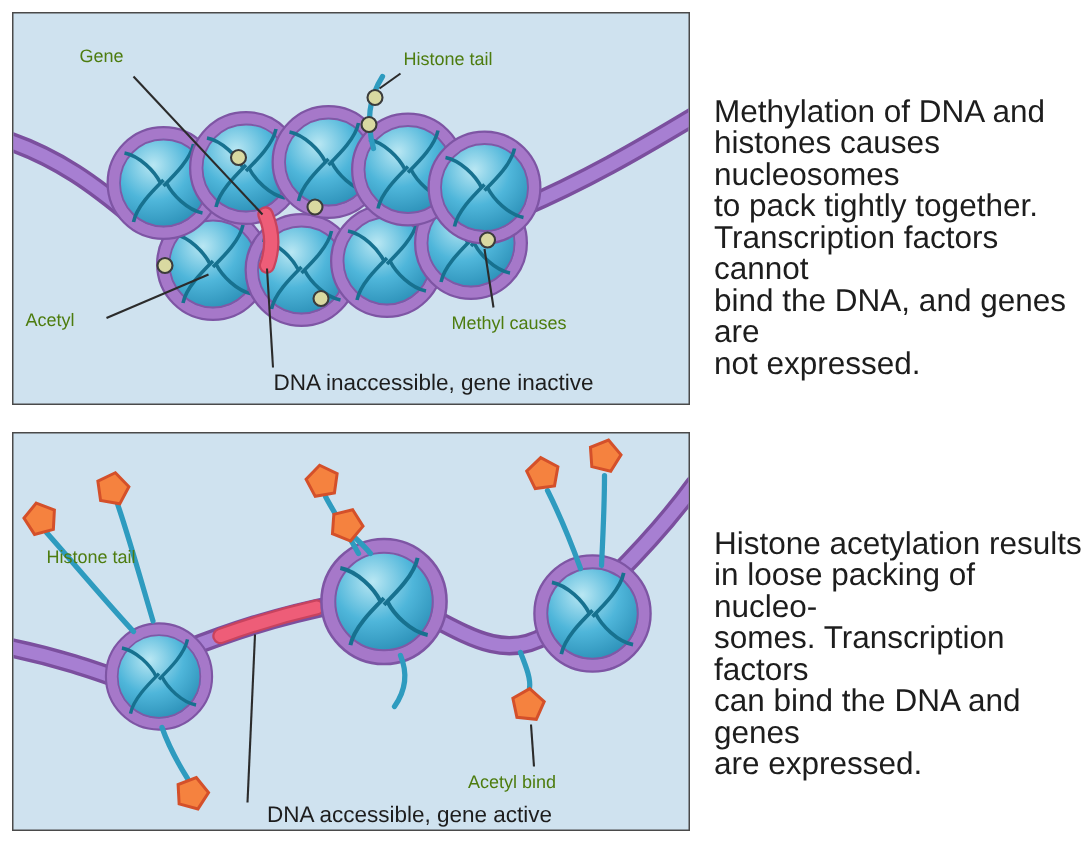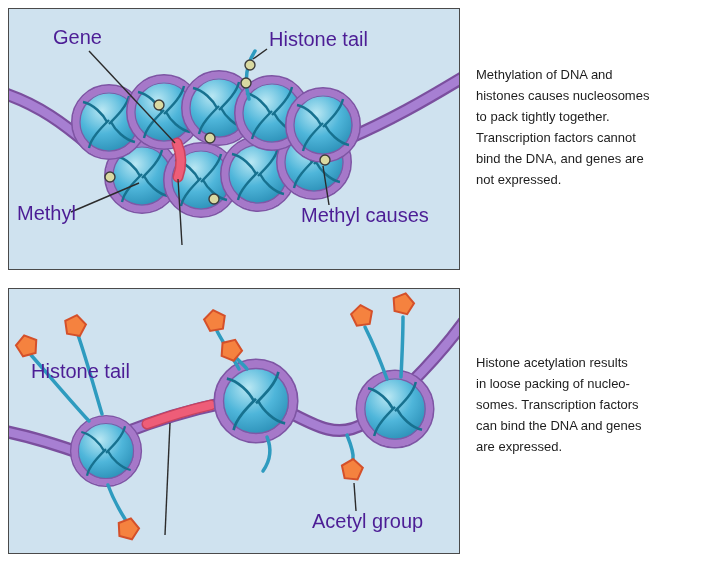--- a/index.html
+++ b/index.html
@@ -14,7 +14,7 @@
   #panel-bottom{left:8px;top:288px;width:452px;height:266px;}
   .panel svg{position:absolute;left:0;top:0;}
   .diagram-label{
-    position:absolute;font-size:20px;line-height:17px;color:#4c1d95;white-space:nowrap;z-index:3;
+    position:absolute;font-size:12px;line-height:17px;color:#4d7c0f;white-space:nowrap;z-index:3;
   }
   .caption{
     position:absolute;font-size:15px;color:#1d1d1d;text-align:center;z-index:3;

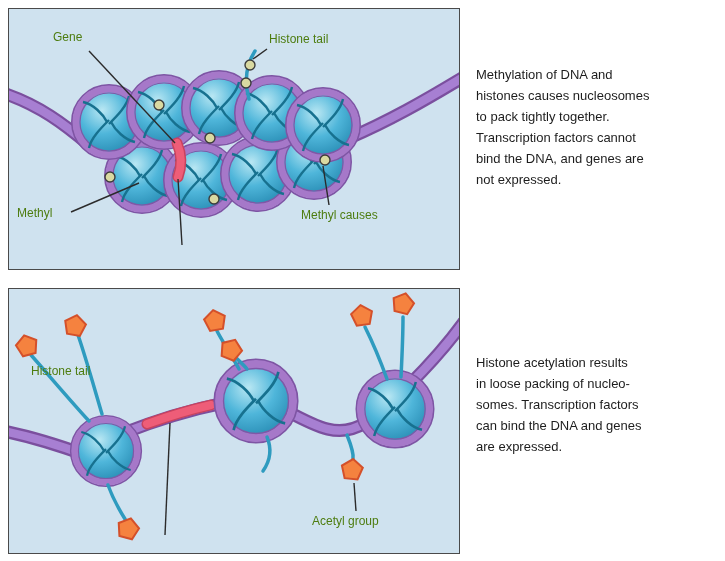--- a/index.html
+++ b/index.html
@@ -20,7 +20,7 @@
     position:absolute;font-size:15px;color:#1d1d1d;text-align:center;z-index:3;
   }
   .side-text{
-    position:absolute;width:248px;font-size:13px;line-height:21px;color:#1d1d1d;
+    position:absolute;width:248px;font-size:21px;line-height:21px;color:#1d1d1d;
     white-space:pre-line;z-index:2;
   }
   #side-text-top{left:476px;top:64px;}

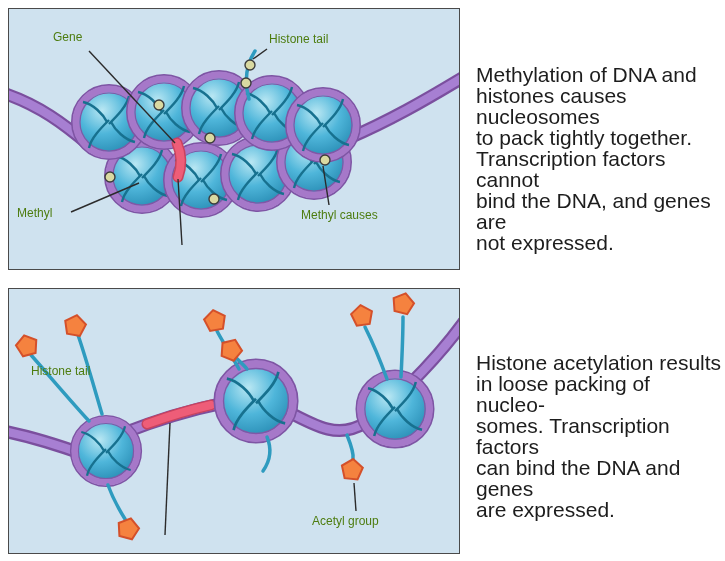--- a/index.html
+++ b/index.html
@@ -109,7 +109,7 @@
 
   <div class="diagram-label" style="left:44px;top:20px;">Gene</div>
   <div class="diagram-label" style="left:260px;top:22px;">Histone tail</div>
-  <div class="diagram-label" style="left:8px;top:196px;">Methyl</div>
+  <div class="diagram-label" style="left:8px;top:196px;">Acetyl</div>
   <div class="diagram-label" style="left:292px;top:198px;">Methyl causes</div>
 </div>
 

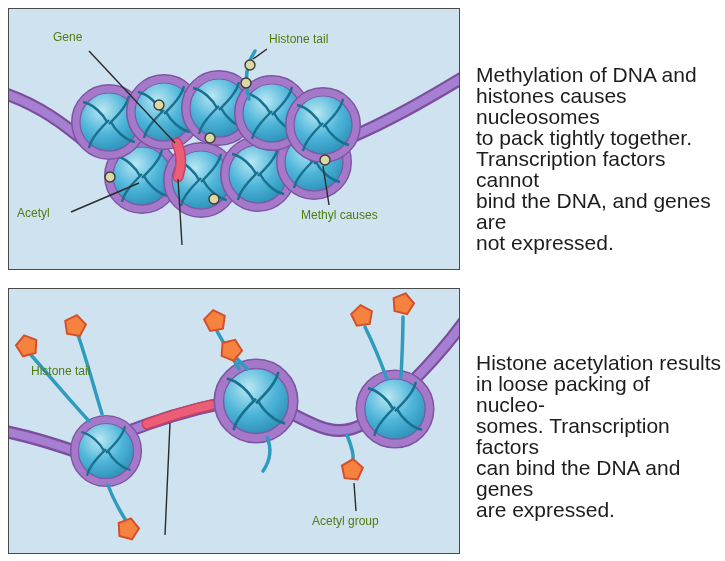--- a/index.html
+++ b/index.html
@@ -111,6 +111,7 @@
   <div class="diagram-label" style="left:260px;top:22px;">Histone tail</div>
   <div class="diagram-label" style="left:8px;top:196px;">Acetyl</div>
   <div class="diagram-label" style="left:292px;top:198px;">Methyl causes</div>
+  <div class="caption" style="left:140px;top:238px;width:280px;">DNA inaccessible, gene inactive</div>
 </div>
 
 <div class="panel" id="panel-bottom">

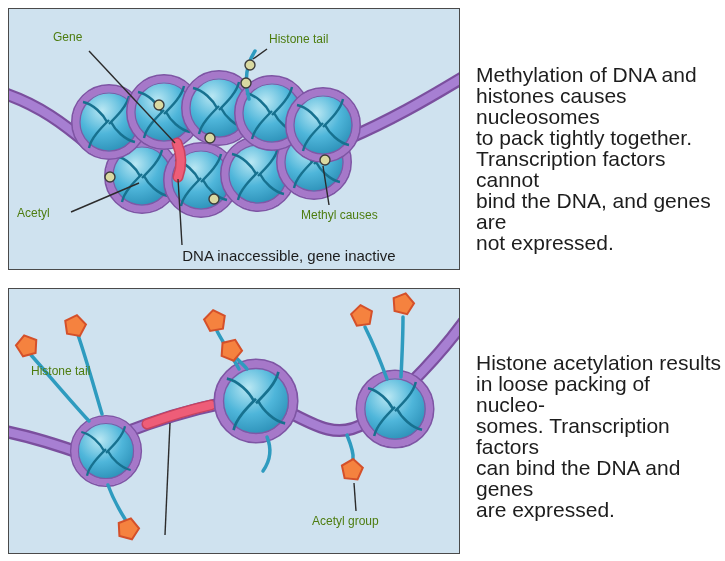--- a/index.html
+++ b/index.html
@@ -182,7 +182,7 @@
   </svg>
 
   <div class="diagram-label" style="left:22px;top:74px;">Histone tail</div>
-  <div class="diagram-label" style="left:303px;top:224px;">Acetyl group</div>
+  <div class="diagram-label" style="left:303px;top:224px;">Acetyl bind</div>
 </div>
 
 <div class="side-text" id="side-text-top">Methylation of DNA and

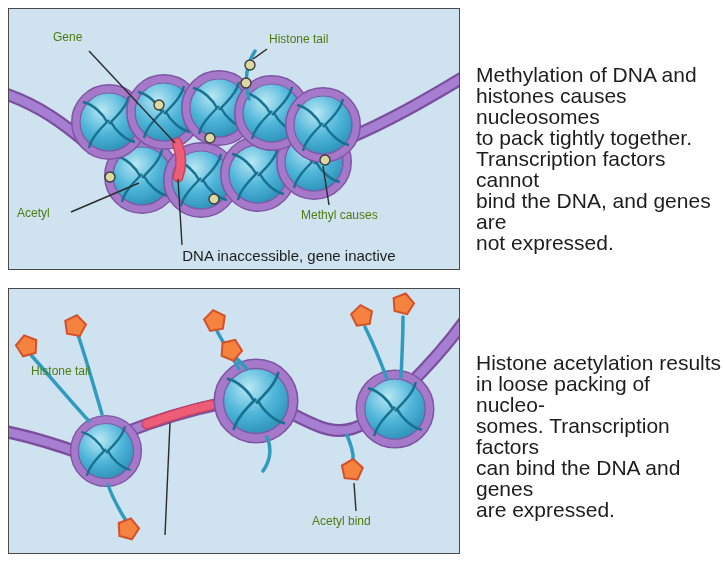--- a/index.html
+++ b/index.html
@@ -183,6 +183,7 @@
 
   <div class="diagram-label" style="left:22px;top:74px;">Histone tail</div>
   <div class="diagram-label" style="left:303px;top:224px;">Acetyl bind</div>
+  <div class="caption" style="left:124px;top:246px;width:280px;">DNA accessible, gene active</div>
 </div>
 
 <div class="side-text" id="side-text-top">Methylation of DNA and

